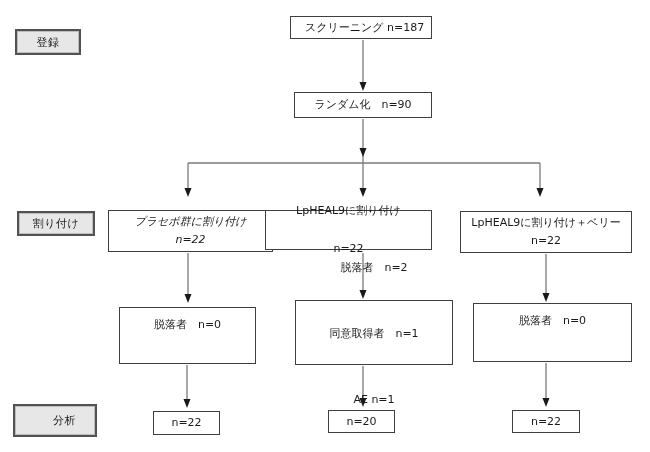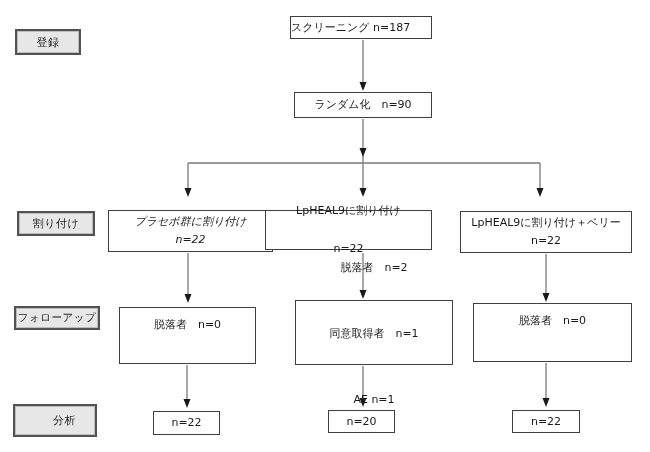--- a/index.html
+++ b/index.html
@@ -60,7 +60,7 @@
   #lbl-followup     { left: 14px; top: 306px; width: 86px;  height: 24px; font-size: 10.5px; }
   #lbl-analysis     { left: 13px; top: 404px; width: 84px;  height: 33px; padding-left: 19px; }
   
-  #box-screening      { left: 290px; top: 16px;  width: 142px; height: 23px; align-items: flex-start; text-align: left; padding-left: 0; }
+  #box-screening      { left: 290px; top: 16px;  width: 142px; height: 23px; align-items: flex-start; text-align: left; padding-left: 14px; }
   #box-randomization  { left: 294px; top: 92px;  width: 138px; height: 26px; }
   #box-alloc-placebo  { left: 108px; top: 210px; width: 165px; height: 42px; font-style: italic; }
   #box-alloc-lpheal9  { left: 265px; top: 210px; width: 167px; height: 40px; gap: 20px; }

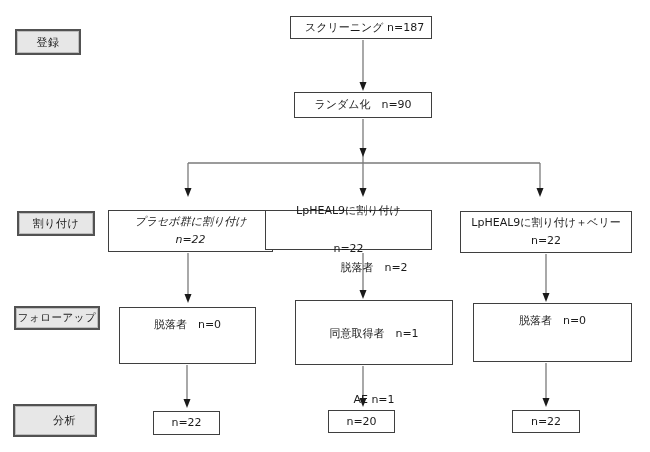--- a/index.html
+++ b/index.html
@@ -116,9 +116,6 @@
   <div class="stage-label" id="lbl-allocation">
     <span class="line-el">割り付け</span>
   </div>
-  <div class="stage-label" id="lbl-followup">
-    <span class="line-el">フォローアップ</span>
-  </div>
   <div class="stage-label" id="lbl-analysis">
     <span class="line-el">分析</span>
   </div>

